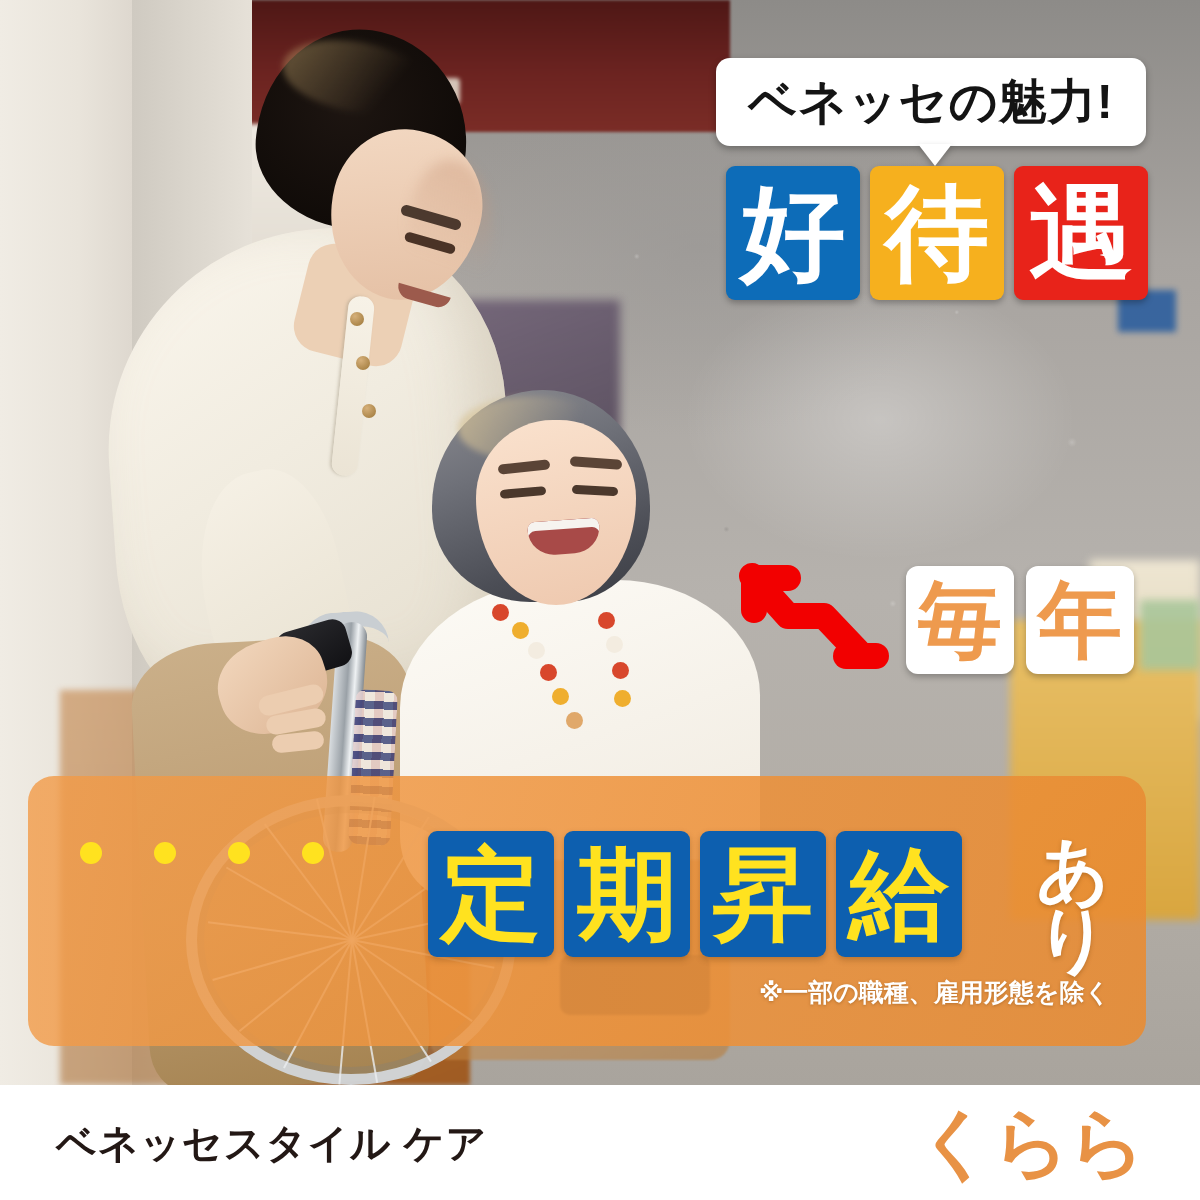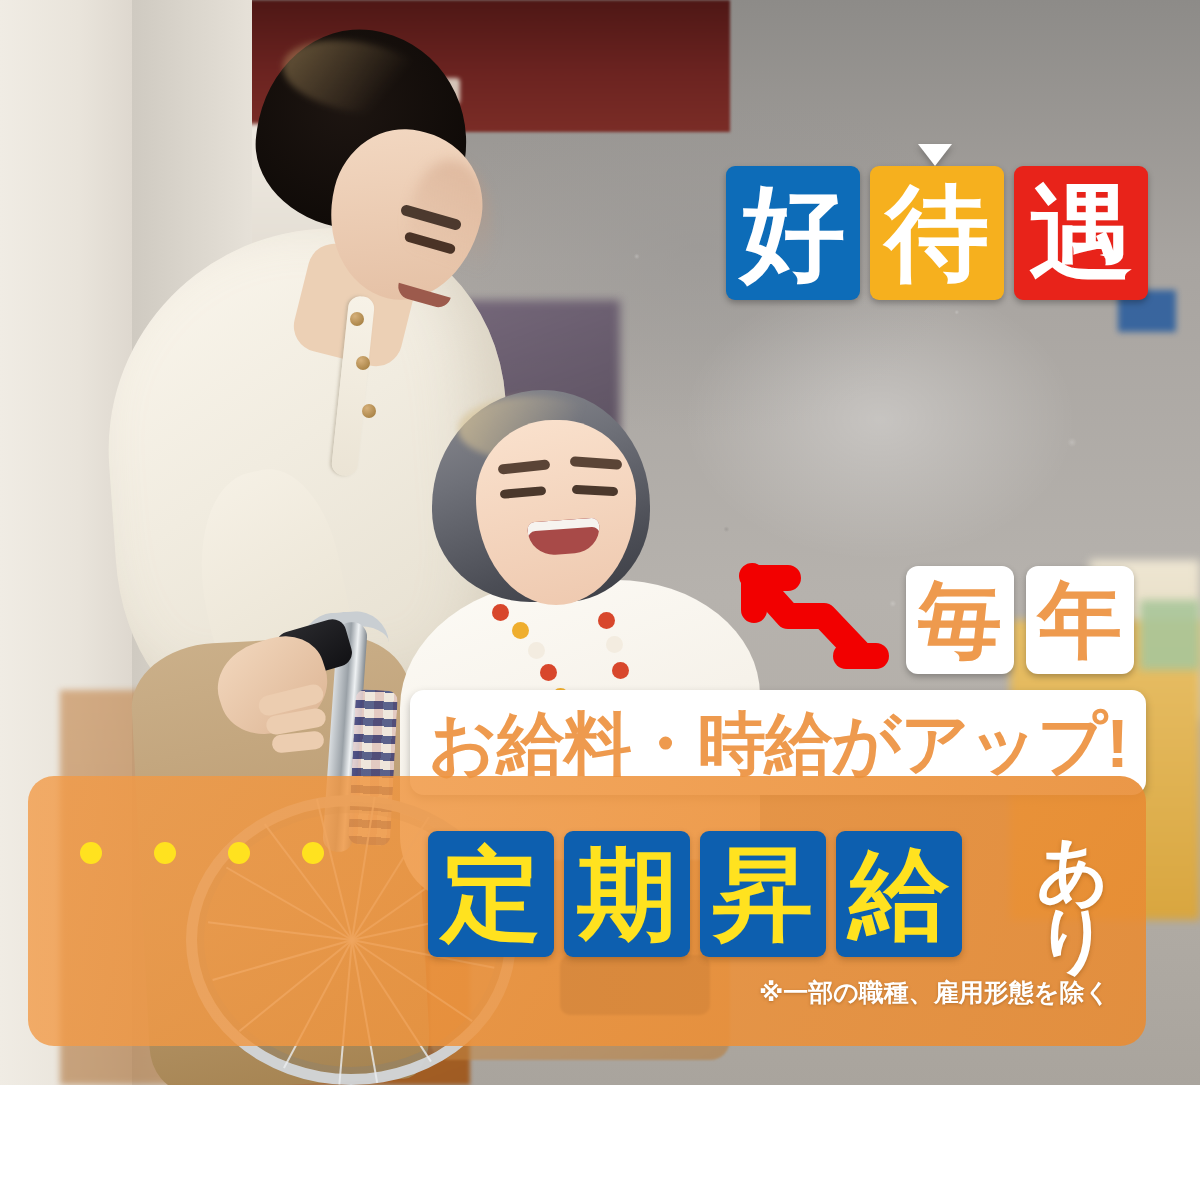--- a/index.html
+++ b/index.html
@@ -436,6 +436,9 @@
     </div>
   </div>
 
+  <div class="bubble">
+    <span>ベネッセの魅力!</span>
+  </div>
   <div class="bubble-tail"></div>
 
   <div class="tile-row">

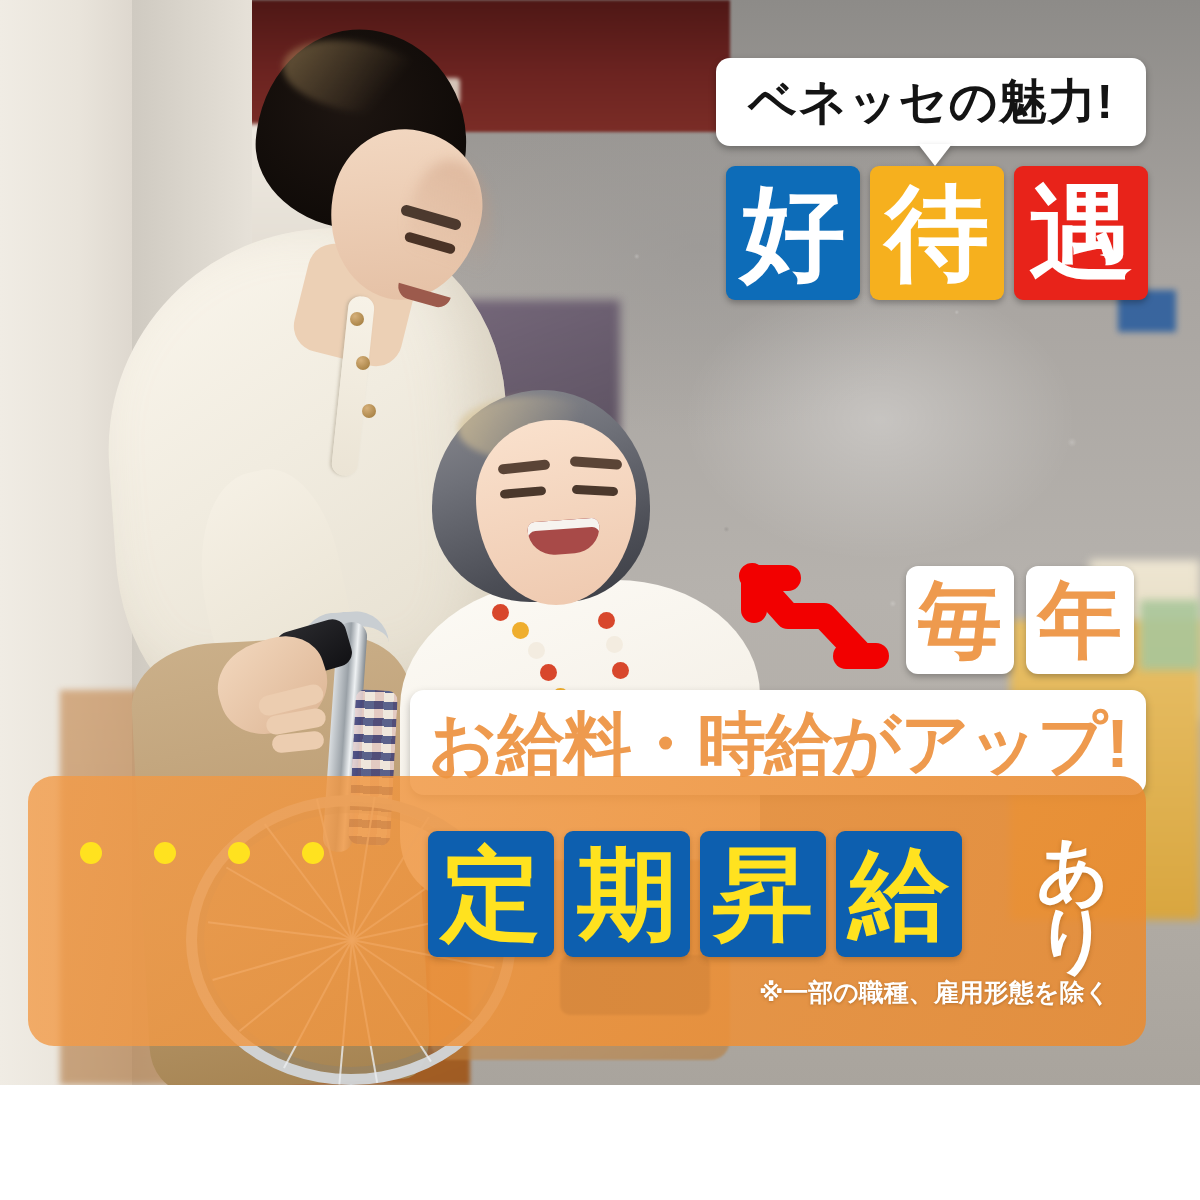--- a/index.html
+++ b/index.html
@@ -469,9 +469,6 @@
     </div>
   </div>
 
-  <div class="salary-bar">
-    <span style="color:#EE9A4E">お給料・時給がアップ!</span>
-  </div>
 
   <div class="orange-banner"></div>
 

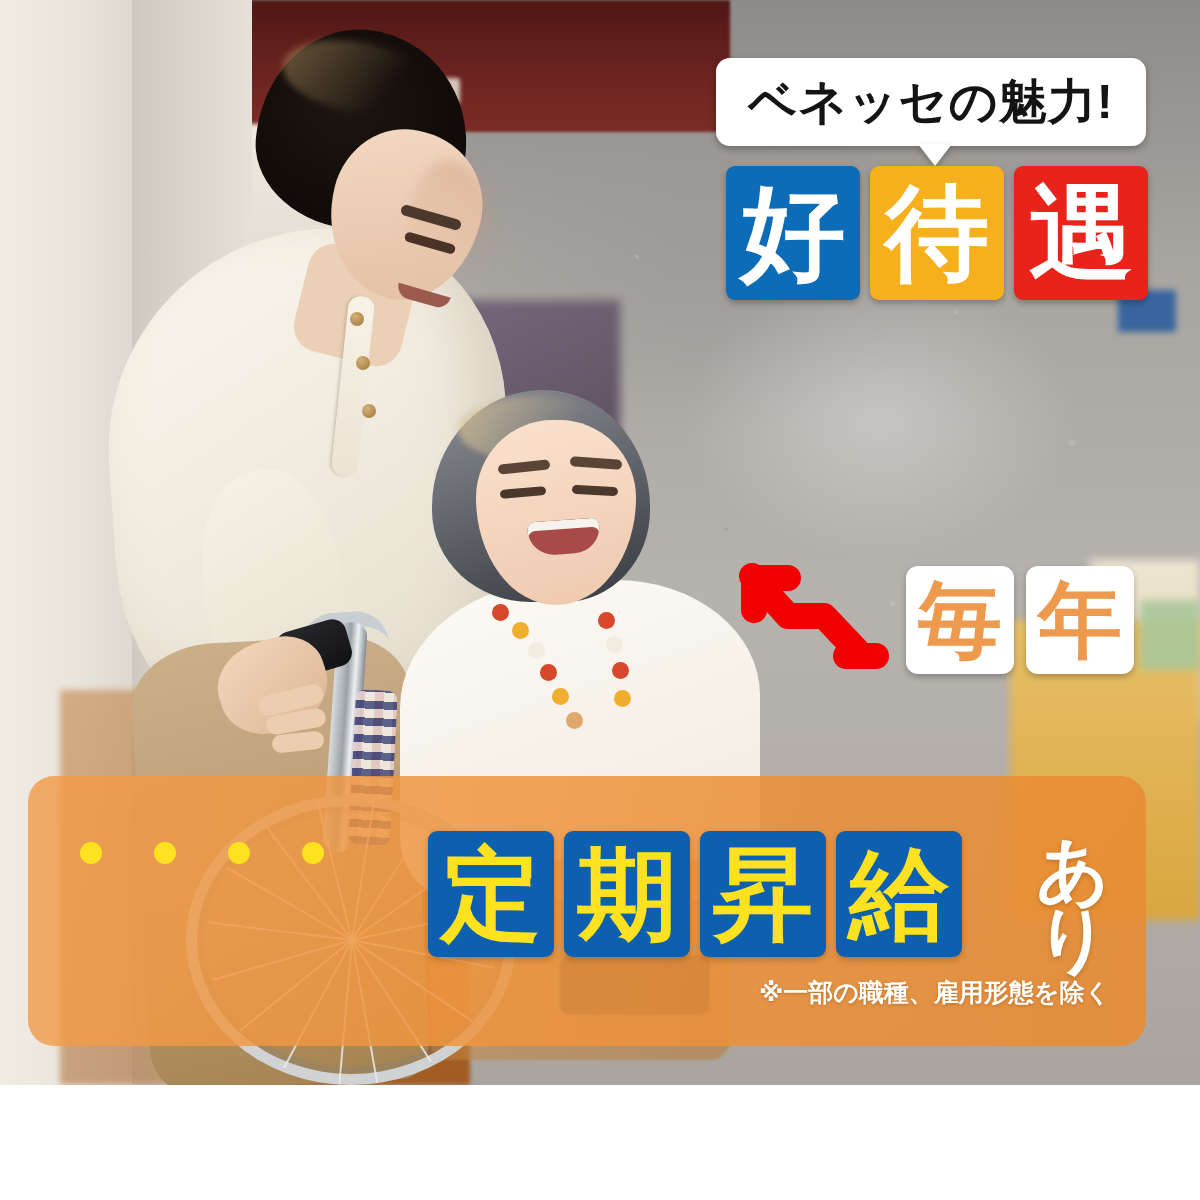--- a/index.html
+++ b/index.html
@@ -502,6 +502,10 @@
 
   <div class="note">※一部の職種、雇用形態を除く</div>
 
+  <div class="footer">
+    <div class="brand">ベネッセスタイル ケア</div>
+    <div class="logo">くらら</div>
+  </div>
 
 </div>
 

